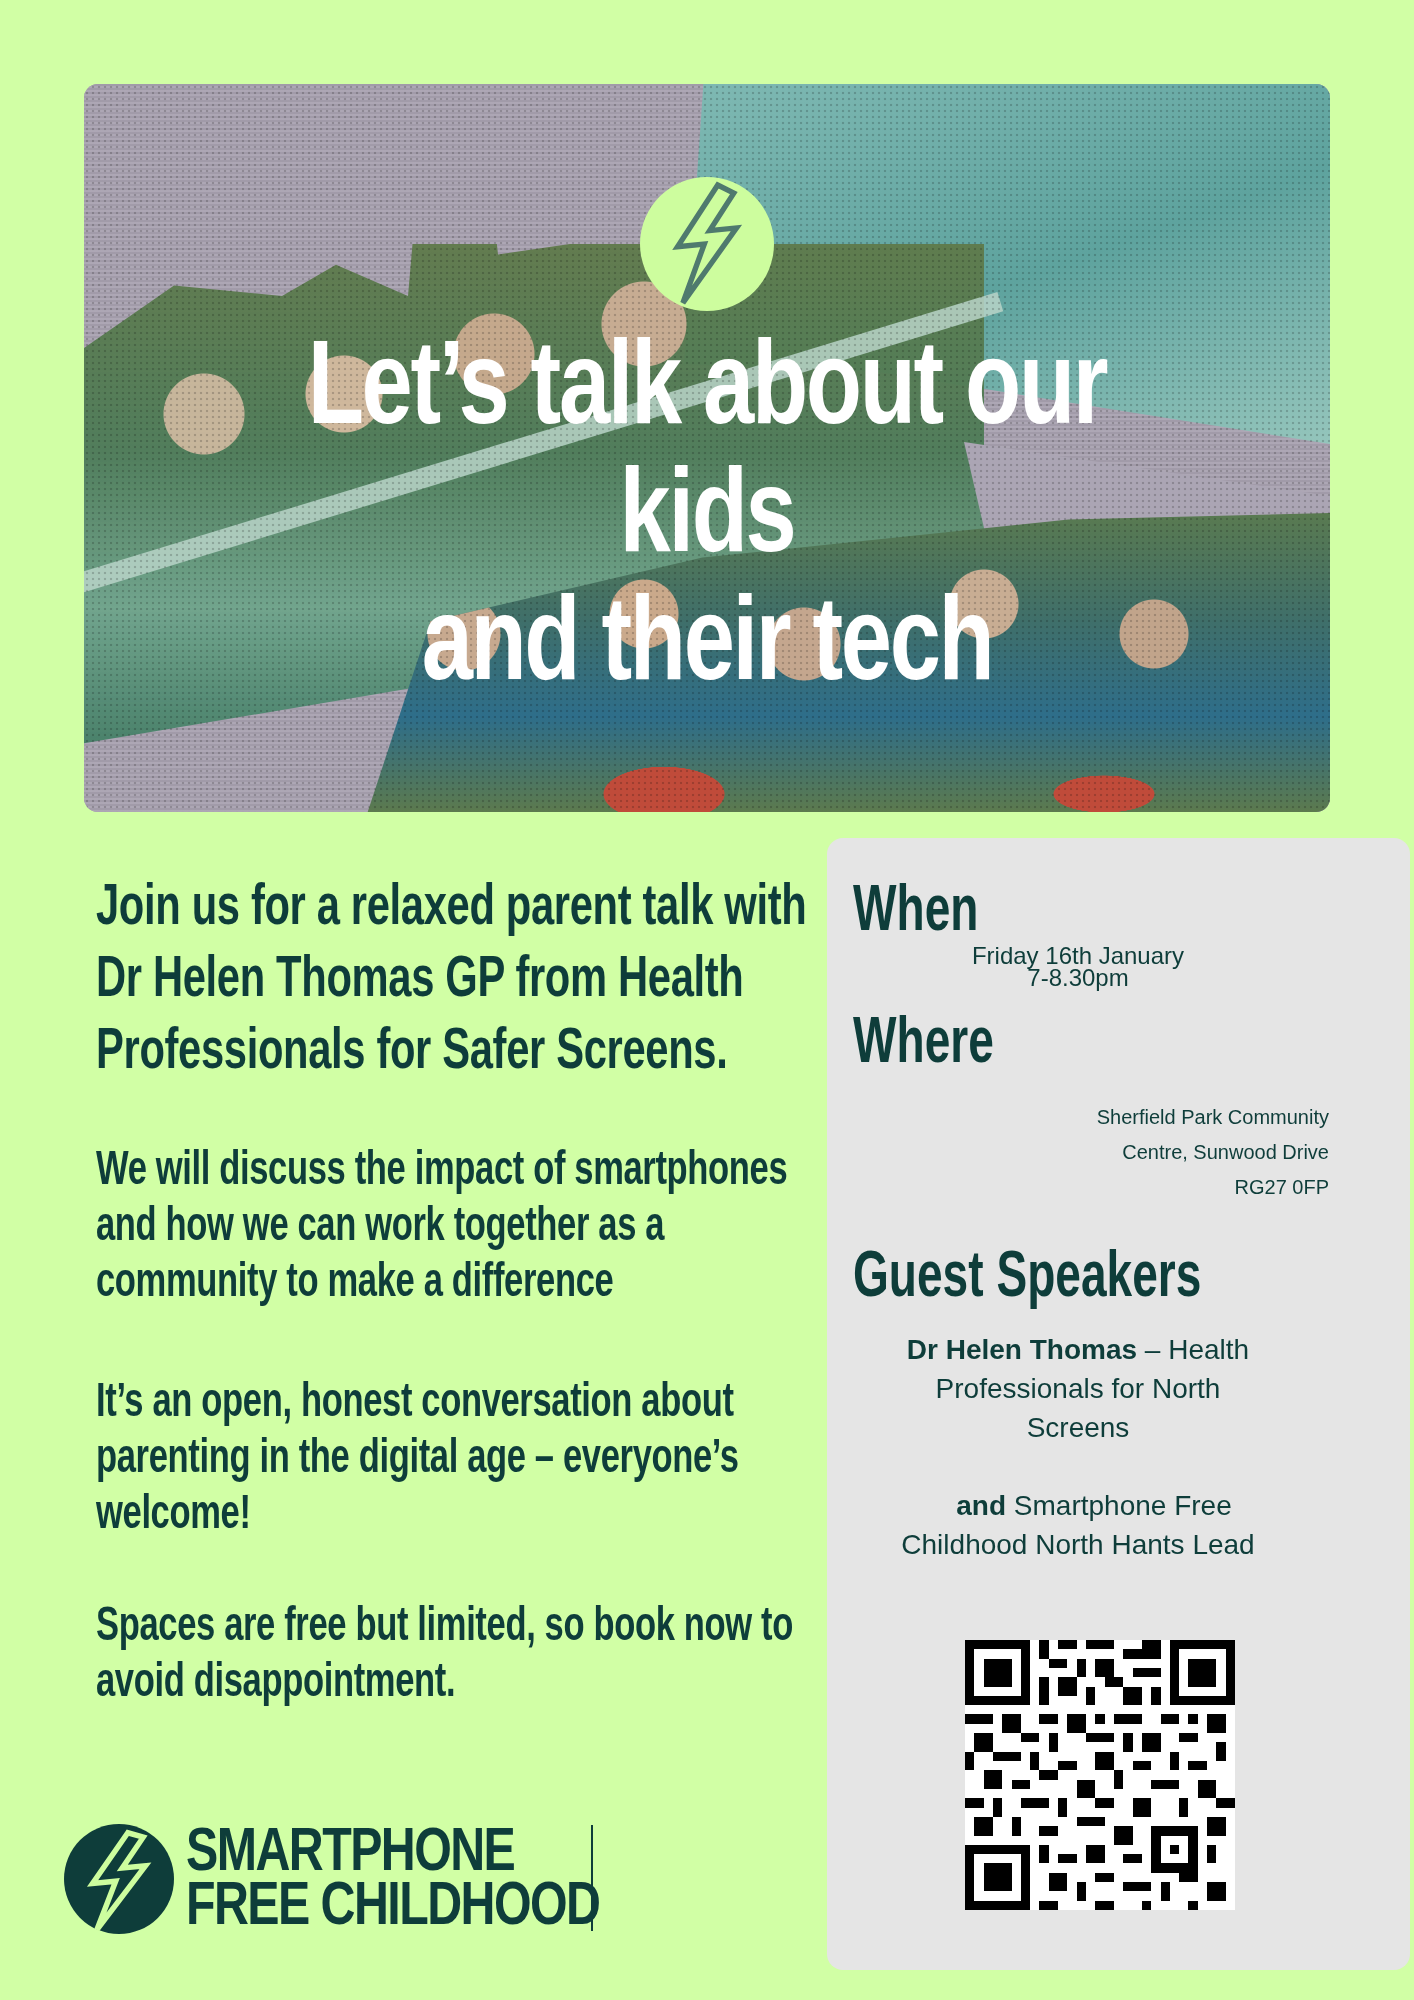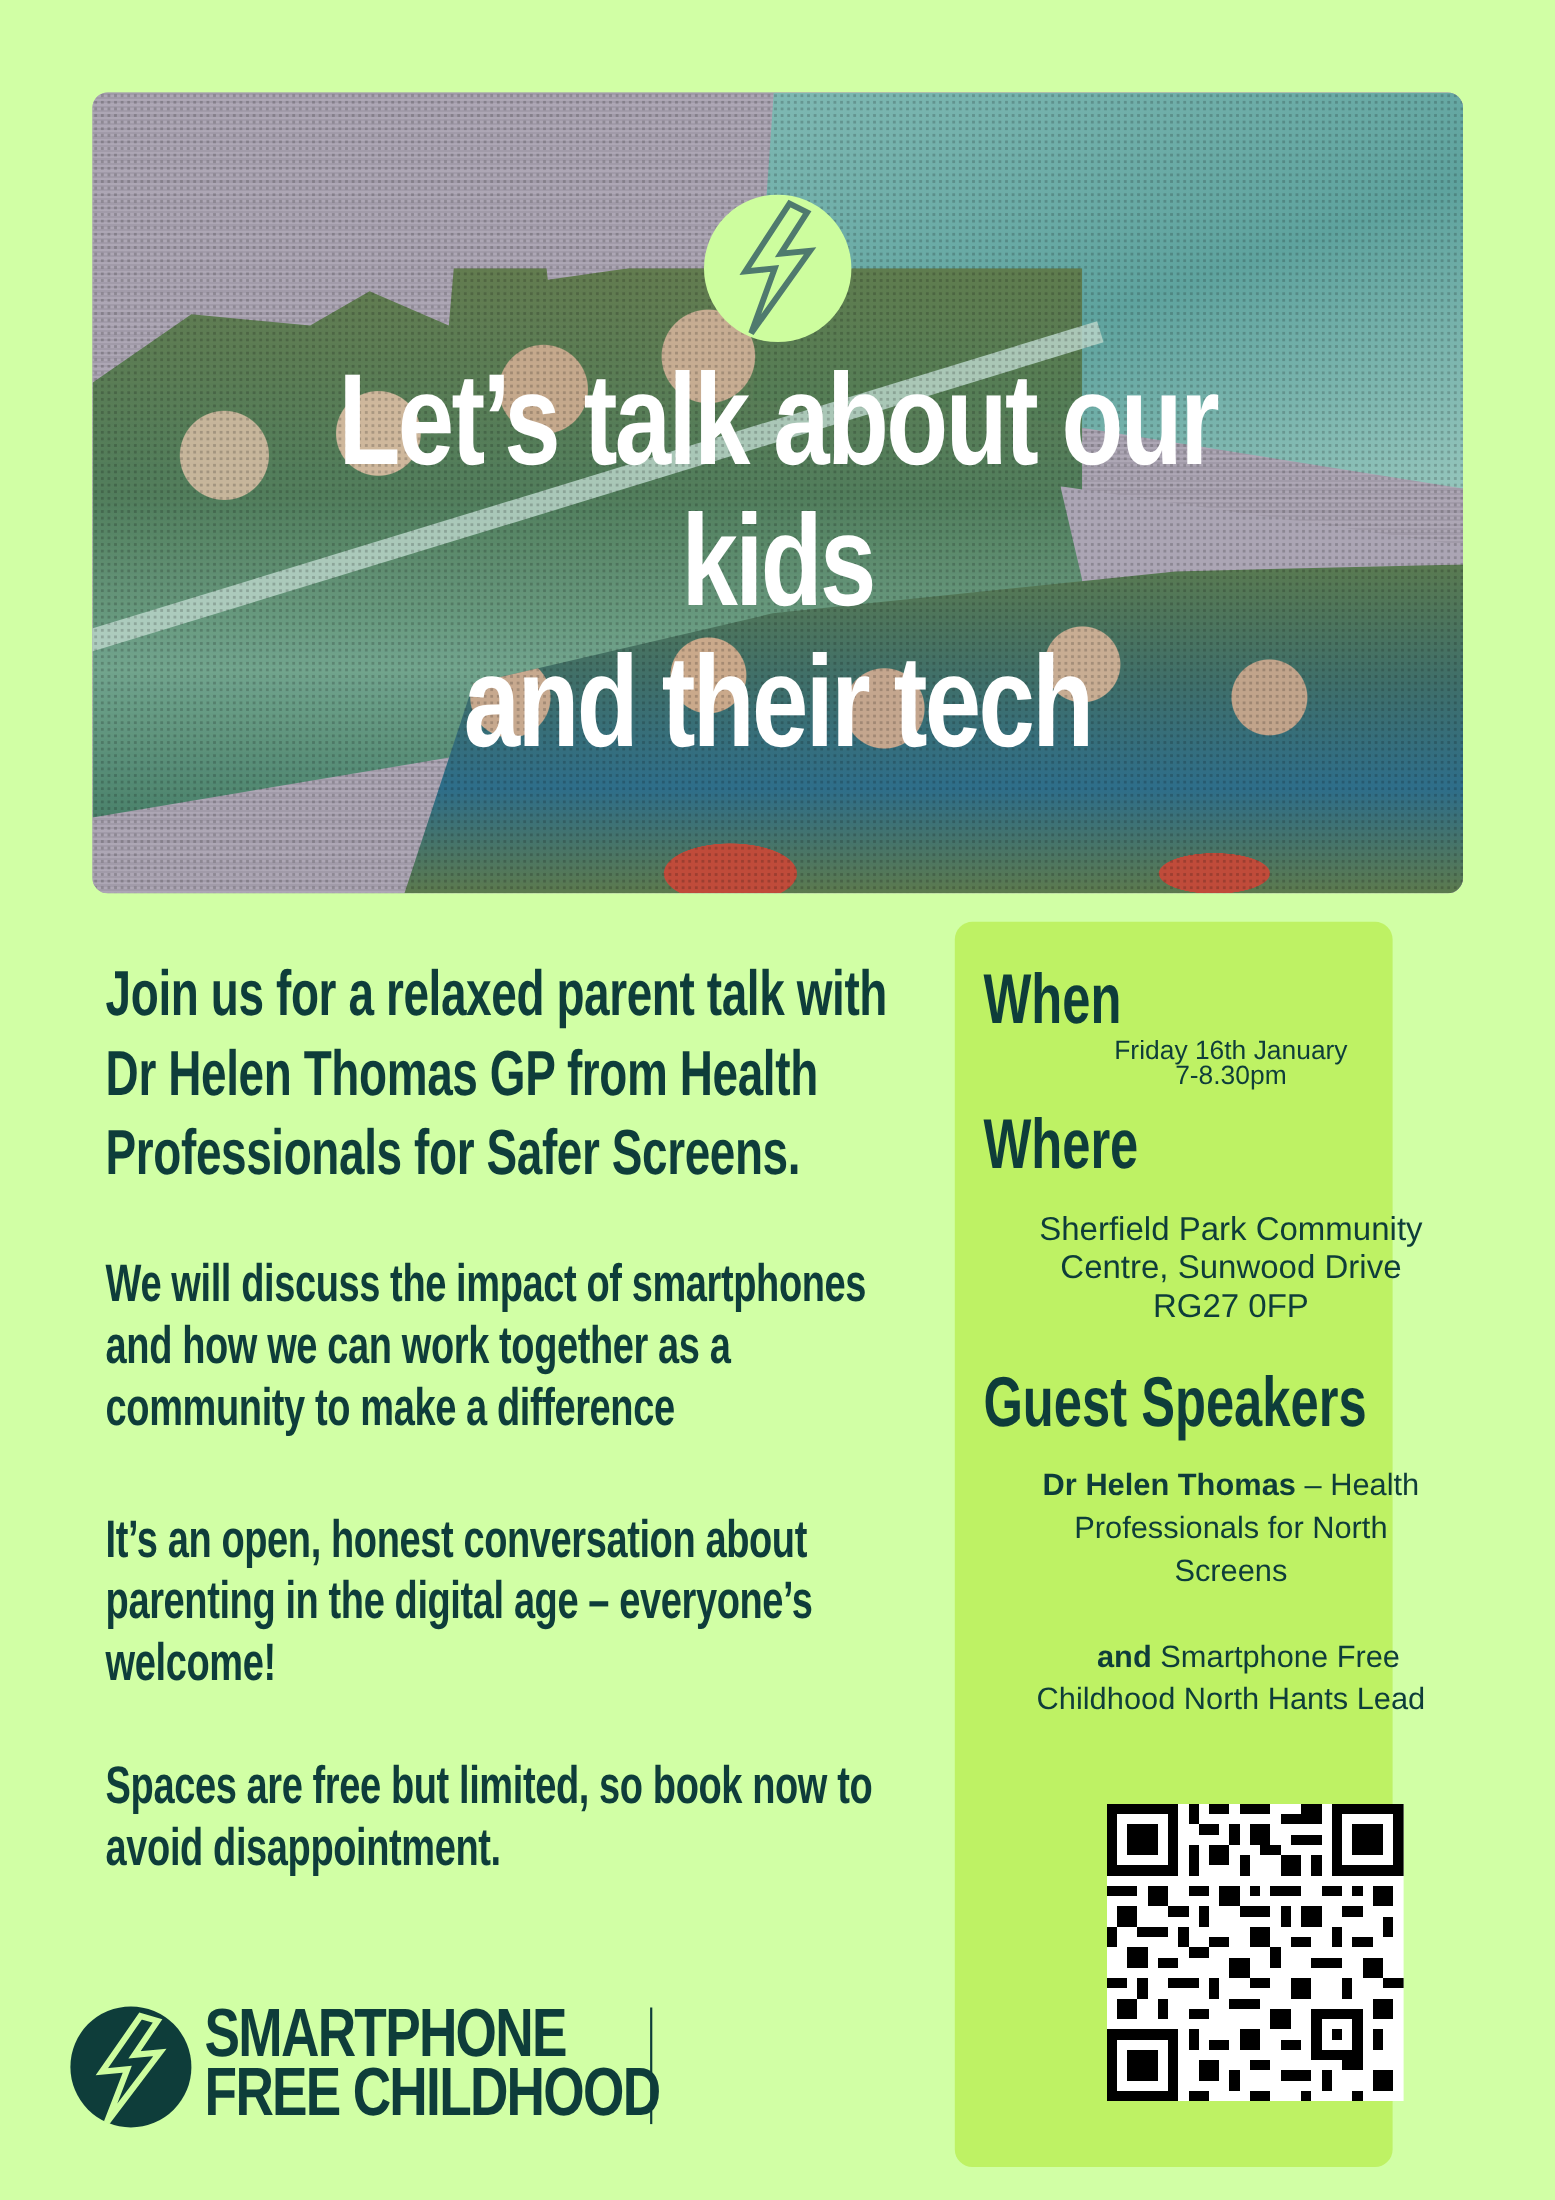--- a/index.html
+++ b/index.html
@@ -108,8 +108,8 @@
 
     
     .card {
-      position: absolute; left: 868px; top: 838px; width: 398px; height: 1132px;
-      background: #bef264; border-radius: 16px;
+      position: absolute; left: 827px; top: 838px; width: 583px; height: 1132px;
+      background: #e5e5e5; border-radius: 16px;
     }
     .card-h {
       position: absolute; left: 26px;

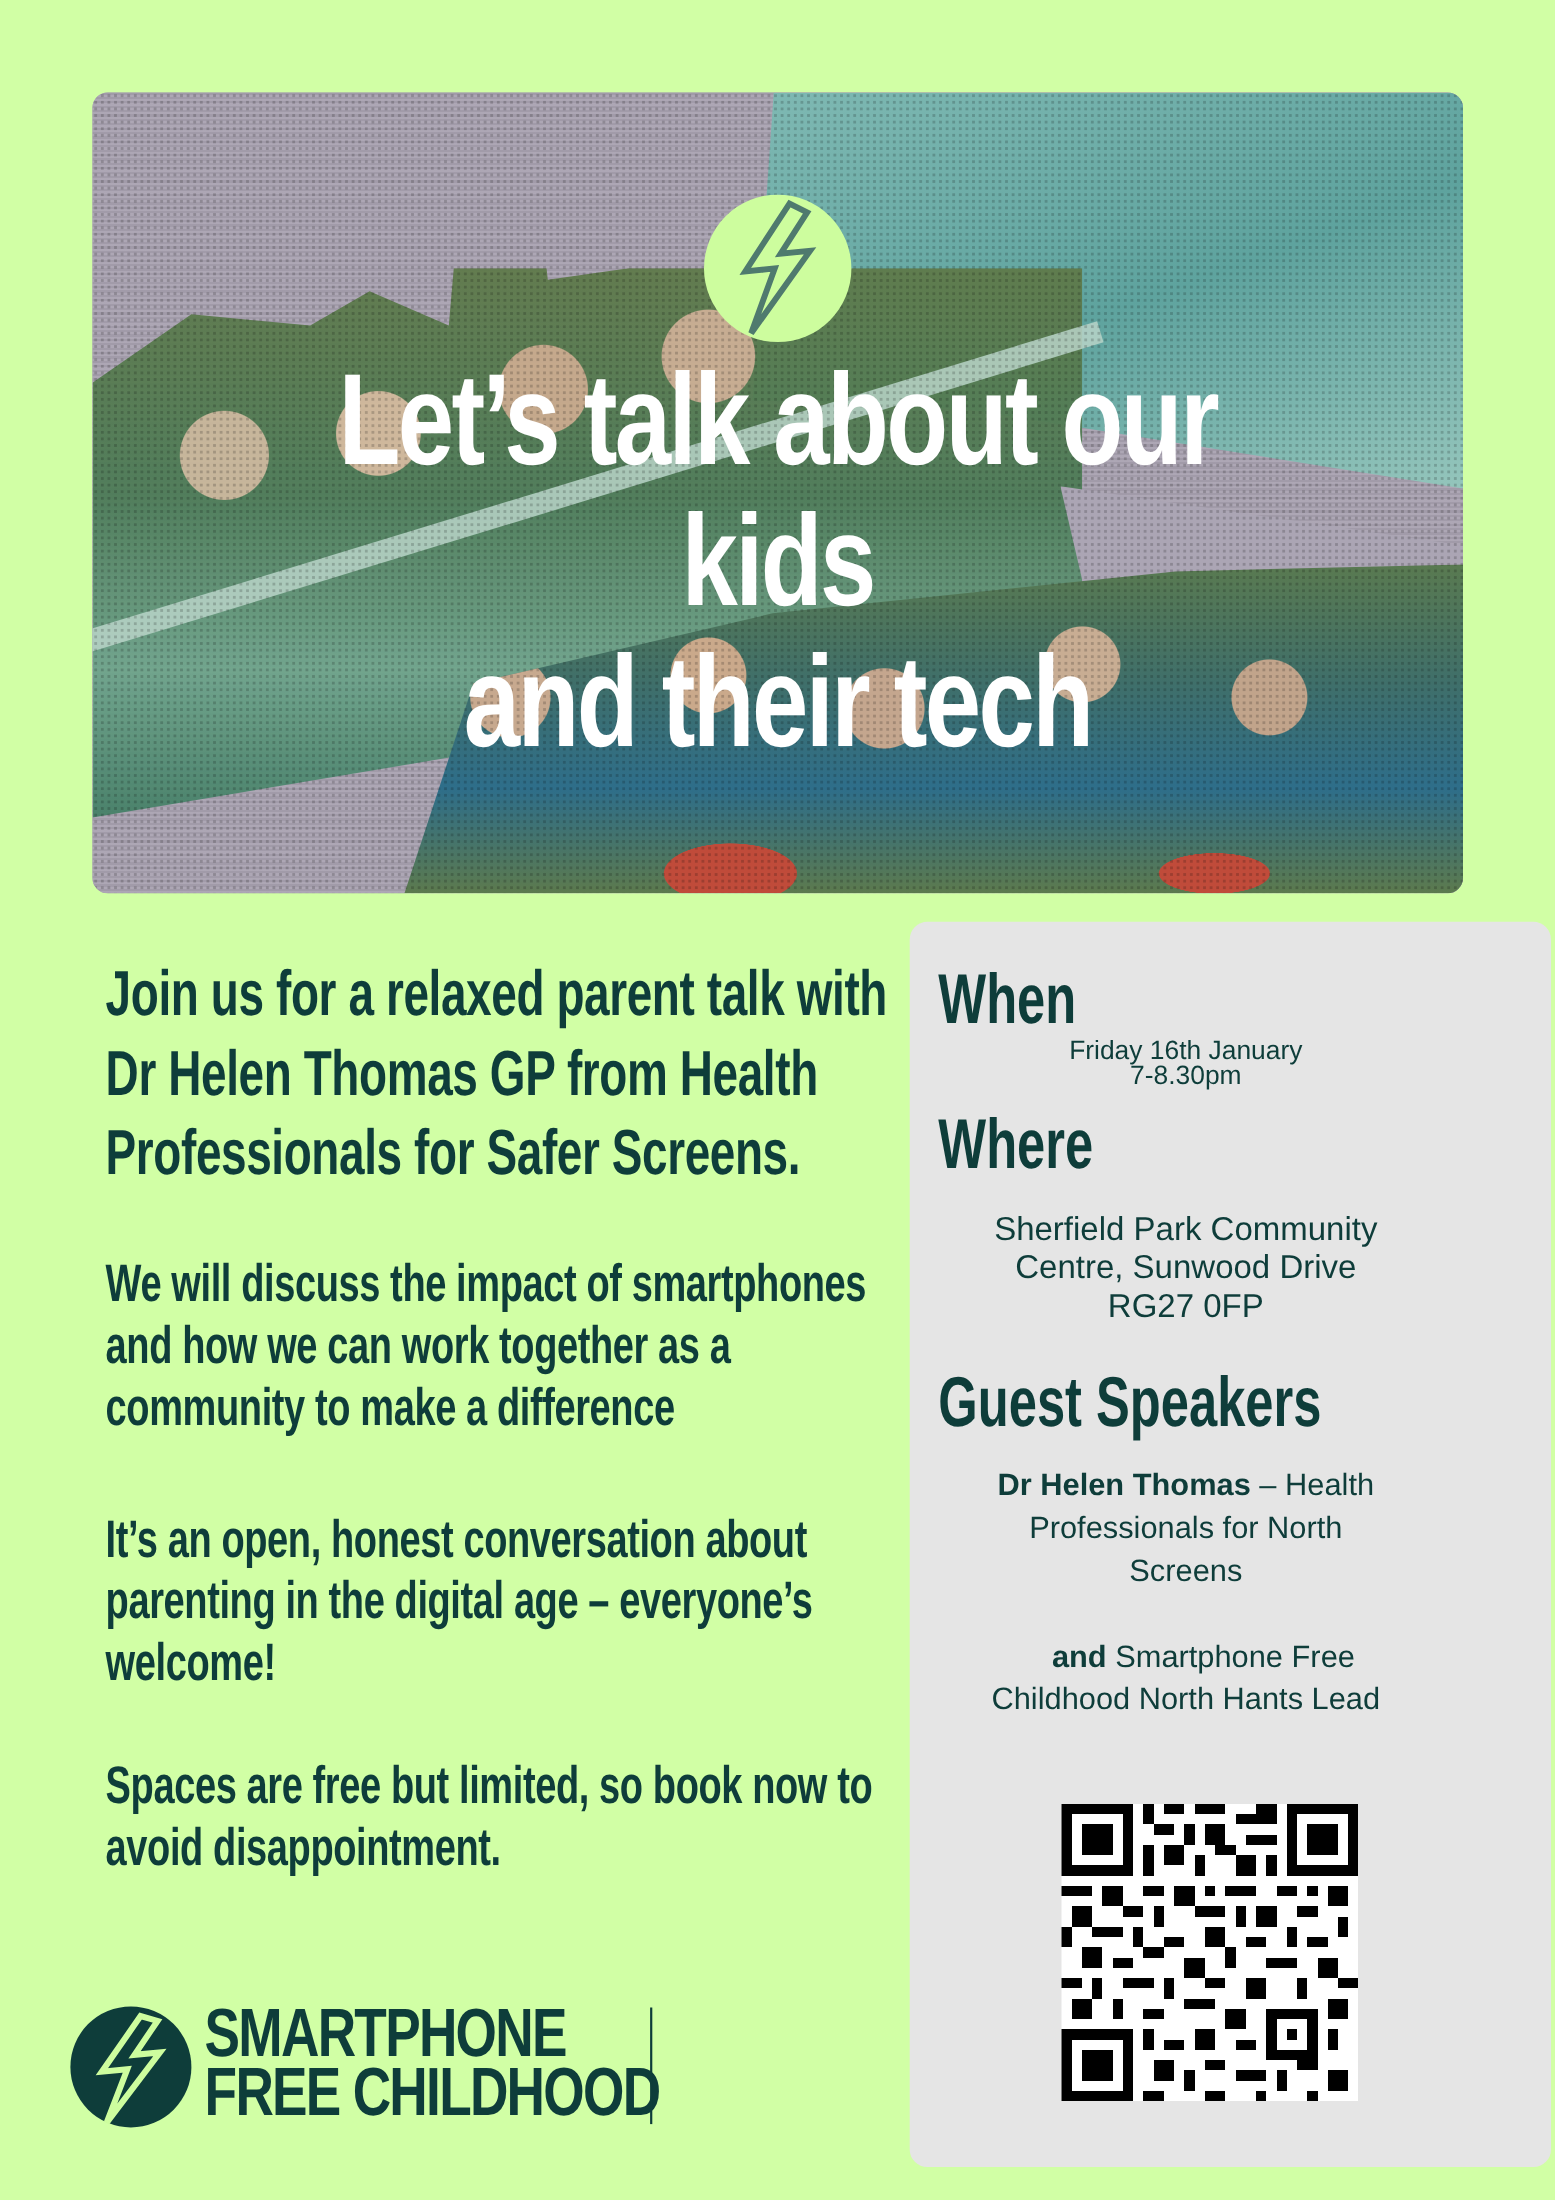--- a/index.html
+++ b/index.html
@@ -125,7 +125,7 @@
       color: #0e3d3a;
     }
     .when-text { font-size: 24px; line-height: 24px; }
-    .where-text { font-size: 30px; line-height: 35px; }
+    .where-text { font-size: 20px; line-height: 35px; text-align: right; }
     .speaker-text { font-size: 28px; line-height: 39px; text-align: center; }
     .card-t b { font-weight: 700; }
     .qr {

